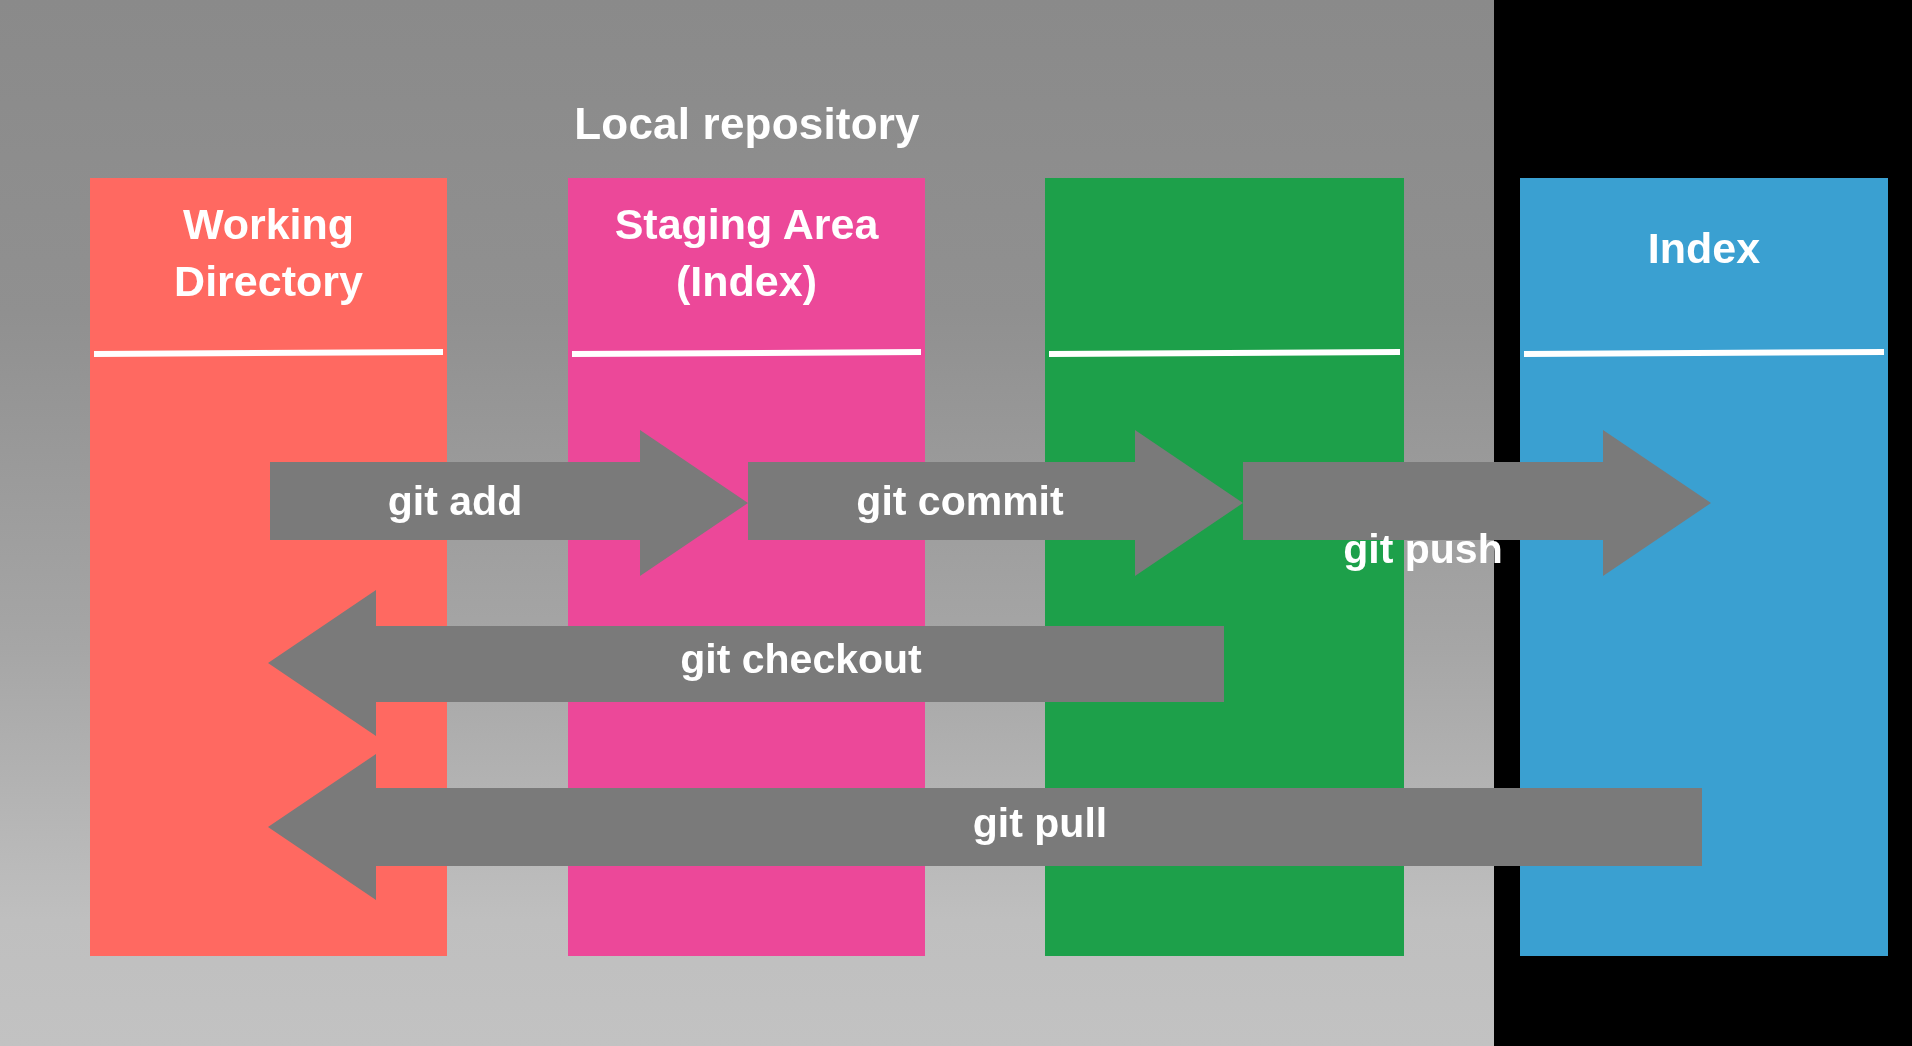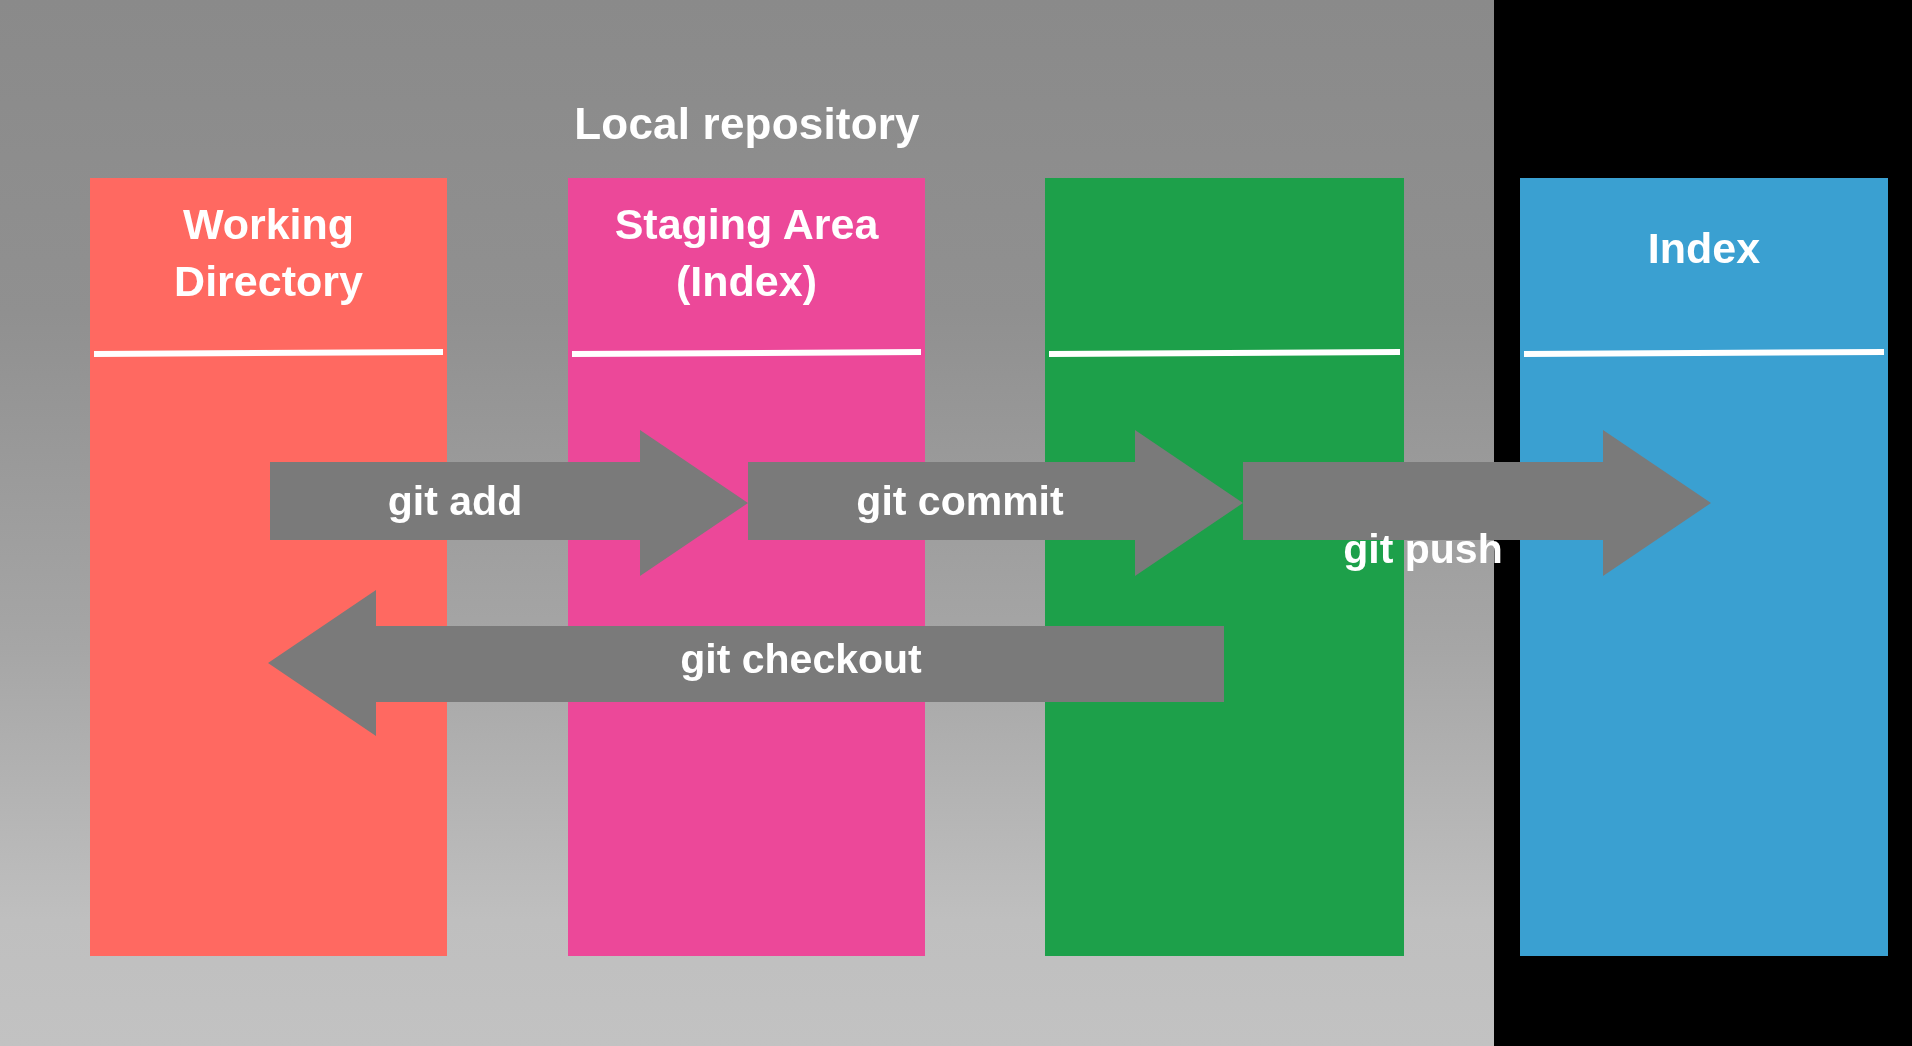--- a/index.html
+++ b/index.html
@@ -153,6 +153,12 @@
     <div class="arrow-label" style="top:48px; left:110px; right:0;">git checkout</div>
   </div>
 
+  <div class="arrow" style="left:266px; top:752px; width:1438px; height:150px;">
+    <svg width="1438" height="150" viewBox="0 0 1438 150">
+      <polygon points="2,75 110,2 110,36 1436,36 1436,114 110,114 110,148" fill="#7a7a7a"></polygon>
+    </svg>
+    <div class="arrow-label" style="top:48px; left:110px; right:0;">git pull</div>
+  </div>
 
 </div>
 

